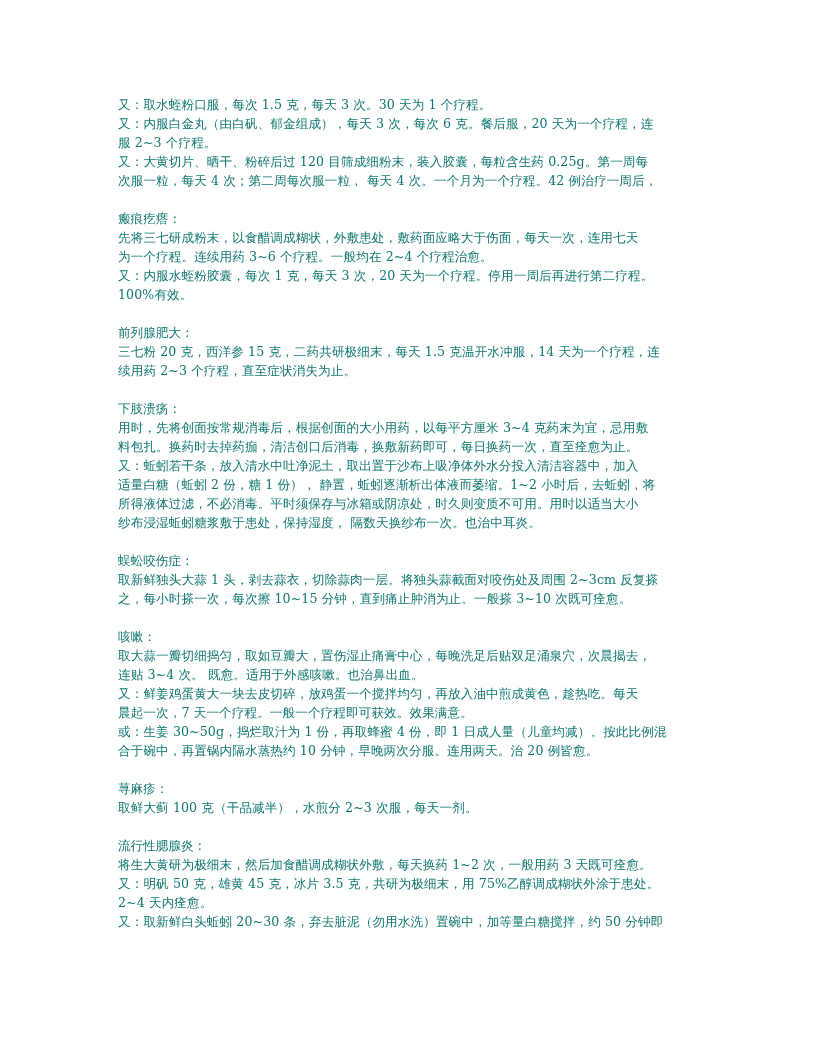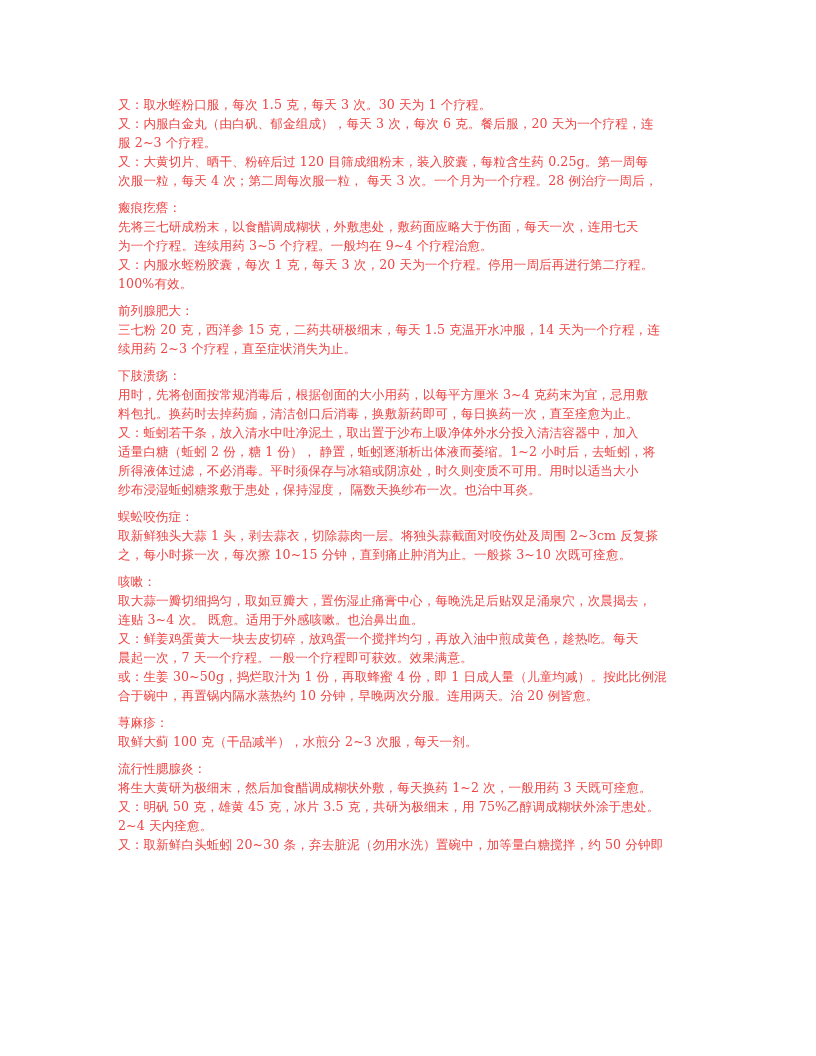--- a/index.html
+++ b/index.html
@@ -7,7 +7,7 @@
   .page {
     position: absolute; left: 118px; top: 95px; width: 590px;
     font-family: "DejaVu Serif", "Liberation Serif", serif;
-    font-size: 12.6px; line-height: 19px; color: #ef4444;
+    font-size: 12.6px; line-height: 19px; color: #0f766e;
   }
   .section { margin: 0; }
   .section + .section { margin-top: 8px; }

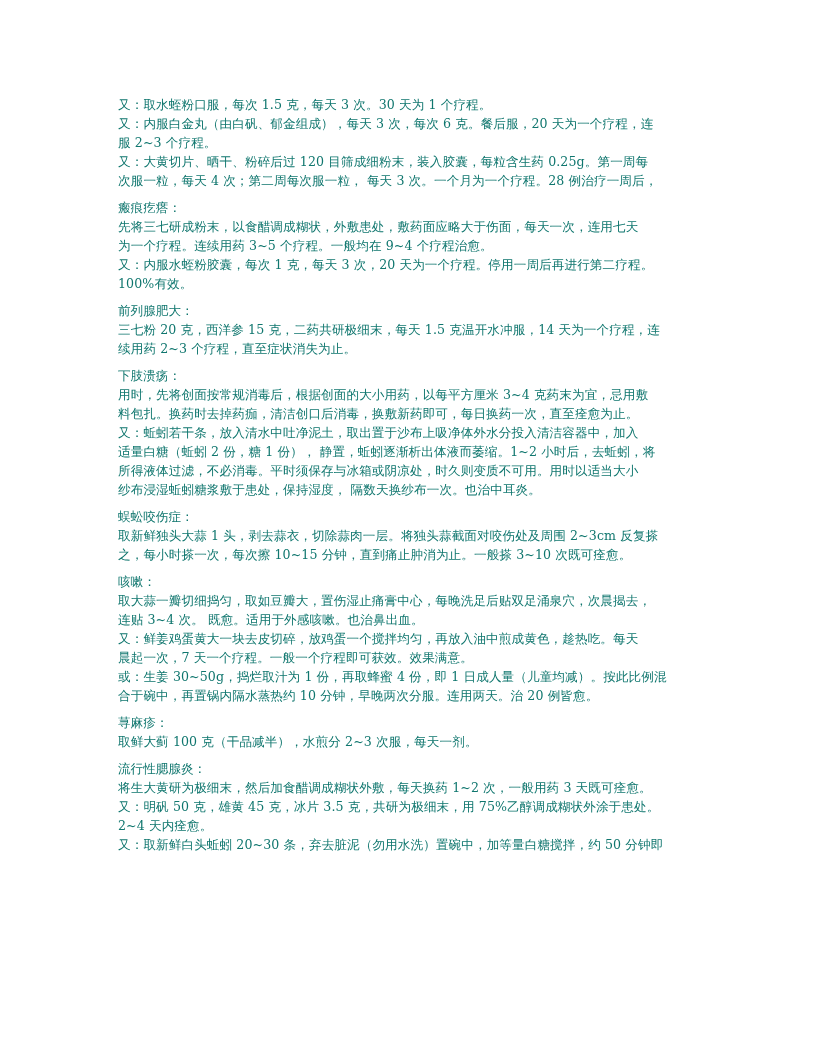--- a/index.html
+++ b/index.html
@@ -24,7 +24,7 @@
     <span class="line">又：内服白金丸（由白矾、郁金组成），每天 3 次，每次 6 克。餐后服，20 天为一个疗程，连</span>
     <span class="line">服 2~3 个疗程。</span>
     <span class="line">又：大黄切片、晒干、粉碎后过 120 目筛成细粉末，装入胶囊，每粒含生药 0.25g。第一周每</span>
-    <span class="line">次服一粒，每天 4 次；第二周每次服一粒，  每天 3 次。一个月为一个疗程。28 例治疗一周后，</span>
+    <span class="line">次服一粒，每天 4 次；第二周每次服一粒，  每天 4 次。一个月为一个疗程。42 例治疗一周后，</span>
   </div>
 
   <div class="section">

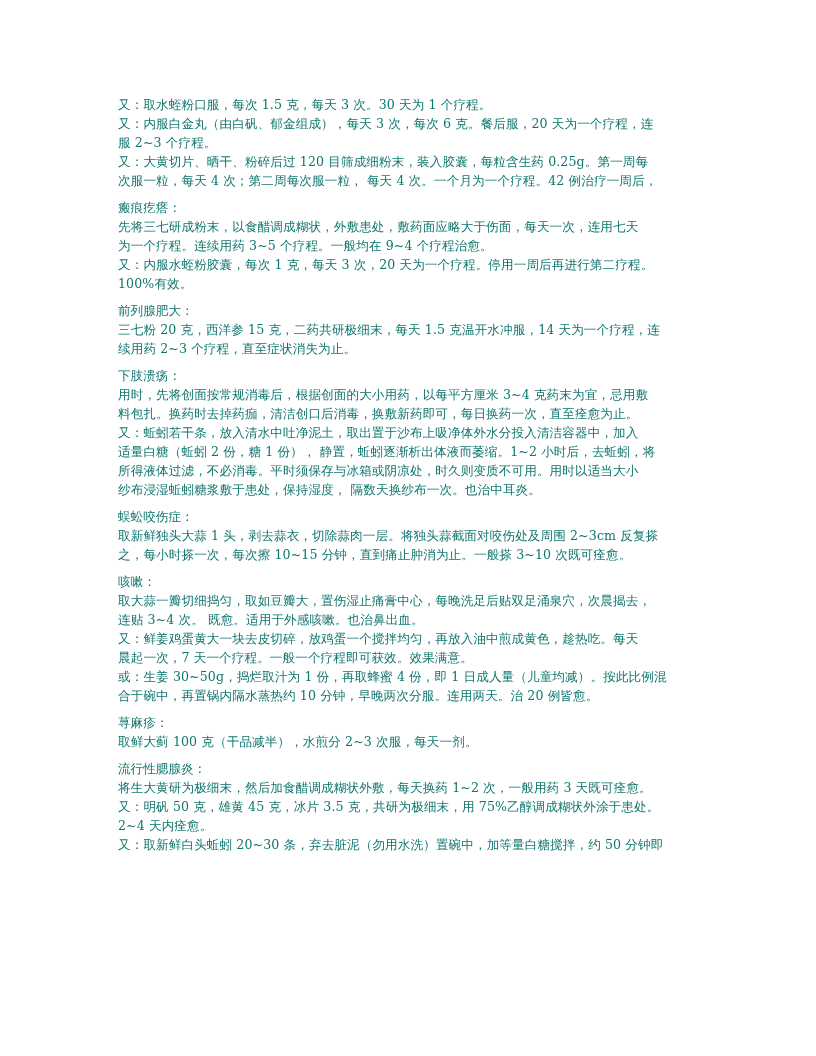--- a/index.html
+++ b/index.html
@@ -10,7 +10,7 @@
     font-size: 12.6px; line-height: 19px; color: #0f766e;
   }
   .section { margin: 0; }
-  .section + .section { margin-top: 8px; }
+  .section + .section { margin-top: 19px; }
   .line { display: block; white-space: nowrap; height: 19px; overflow: visible; letter-spacing: 0.1px; }
   .heading { display: block; white-space: nowrap; height: 19px; }
 </style>

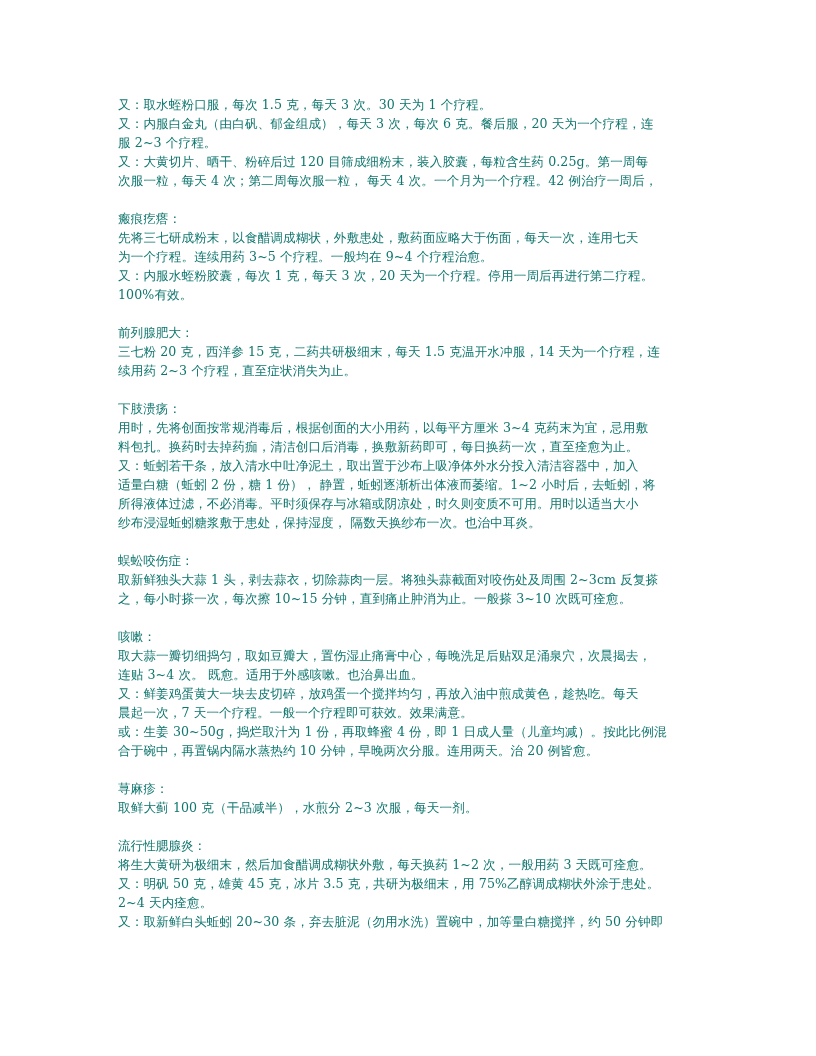--- a/index.html
+++ b/index.html
@@ -30,7 +30,7 @@
   <div class="section">
     <span class="heading">瘢痕疙瘩：</span>
     <span class="line">先将三七研成粉末，以食醋调成糊状，外敷患处，敷药面应略大于伤面，每天一次，连用七天</span>
-    <span class="line">为一个疗程。连续用药 3~5 个疗程。一般均在 9~4 个疗程治愈。</span>
+    <span class="line">为一个疗程。连续用药 3~6 个疗程。一般均在 2~4 个疗程治愈。</span>
     <span class="line">又：内服水蛭粉胶囊，每次 1 克，每天 3 次，20 天为一个疗程。停用一周后再进行第二疗程。</span>
     <span class="line">100%有效。</span>
   </div>

